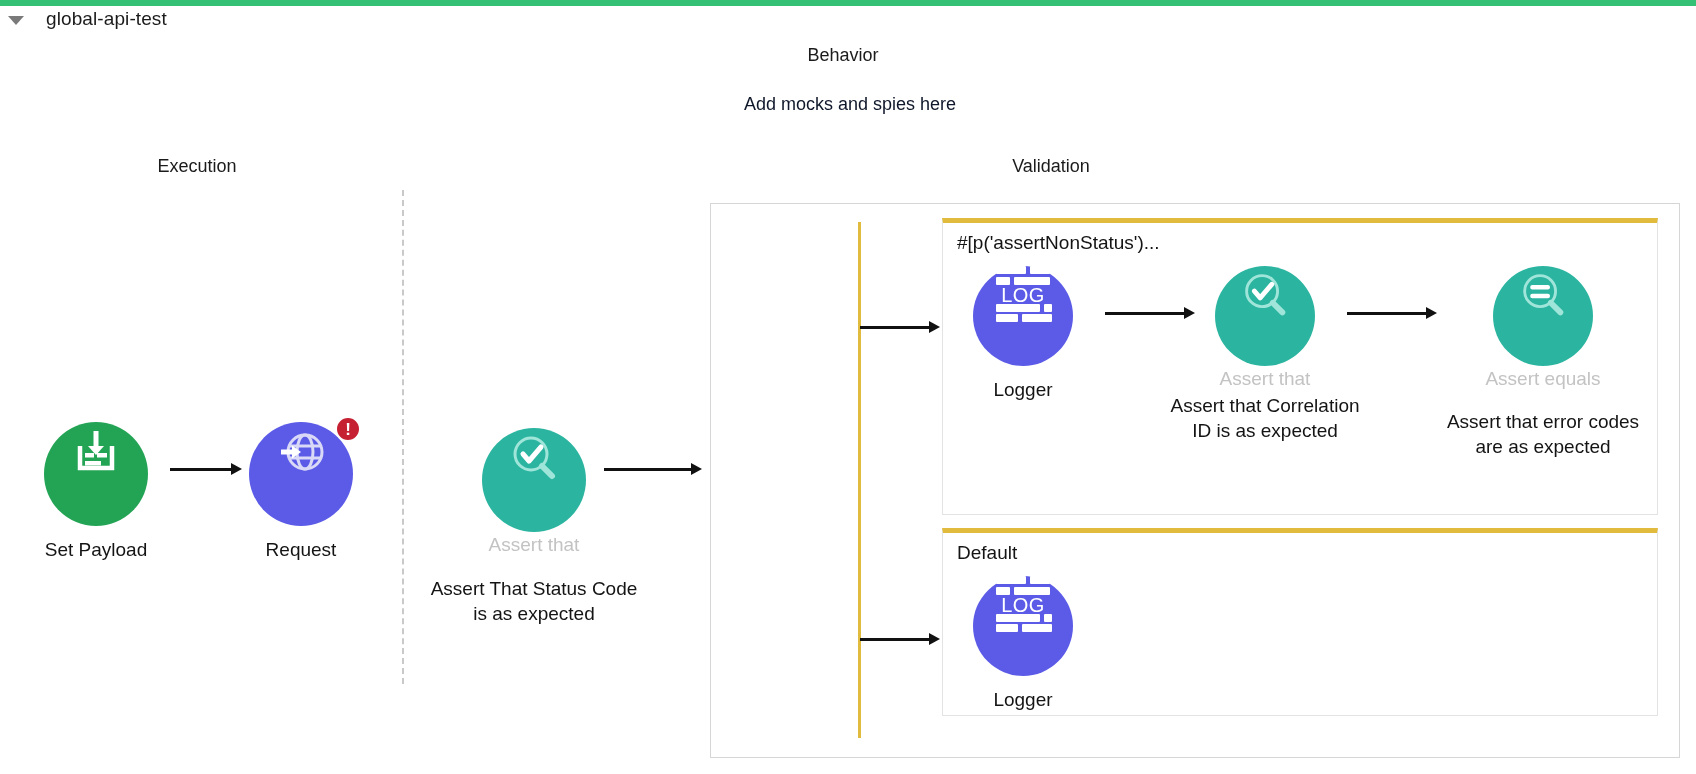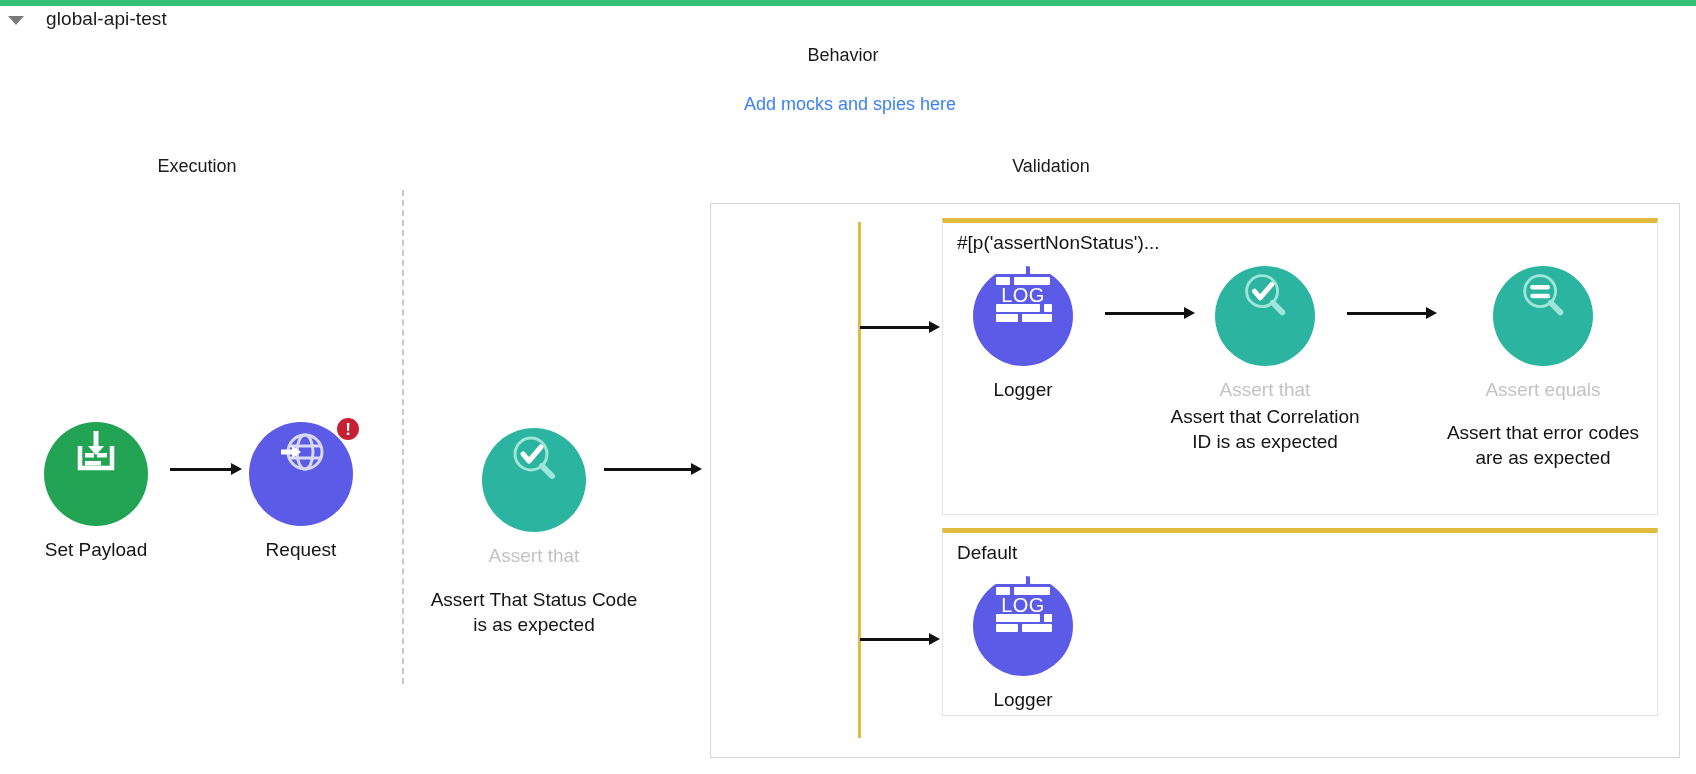--- a/index.html
+++ b/index.html
@@ -39,7 +39,7 @@
     position: absolute; font-size: 18px; color: #1b1b1b;
     white-space: nowrap; transform: translateX(-50%);
   }
-  .caption.muted { color: #3b82f6; }
+  .caption.muted { color: #0f172a; }
 
   
   .divider {

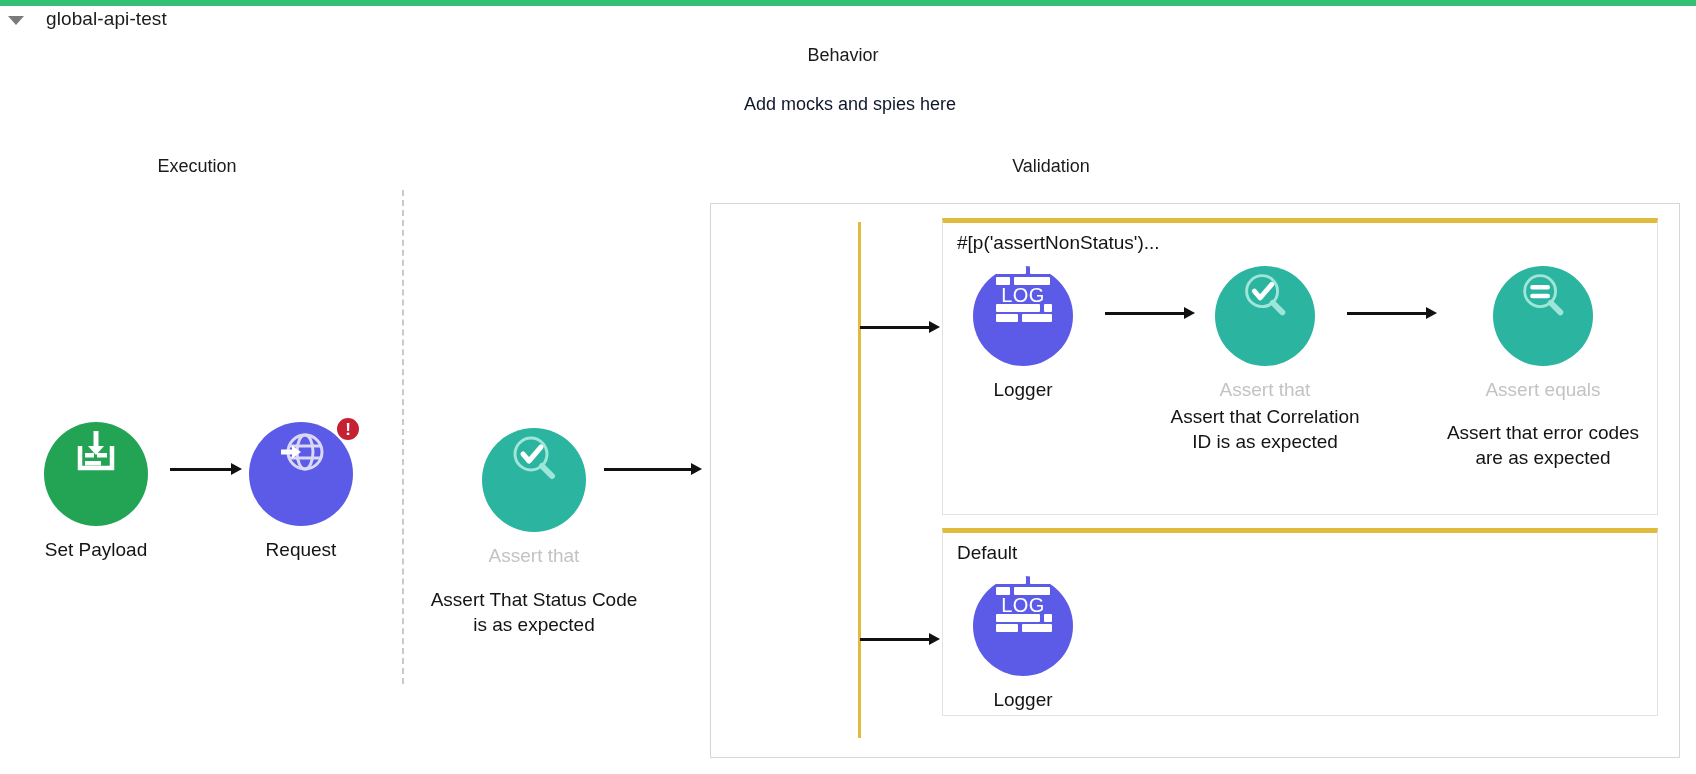--- a/index.html
+++ b/index.html
@@ -57,7 +57,7 @@
   }
   .bubble.sm { width: 100px; height: 100px; }
   .node-sub {
-    font-size: 19px; color: #c3c3c3; margin-top: 11px; line-height: 25px;
+    font-size: 19px; color: #c3c3c3; margin-top: 0; line-height: 25px;
   }
   .node-label {
     font-size: 19px; color: #141414; margin-top: 10px; line-height: 25px;

